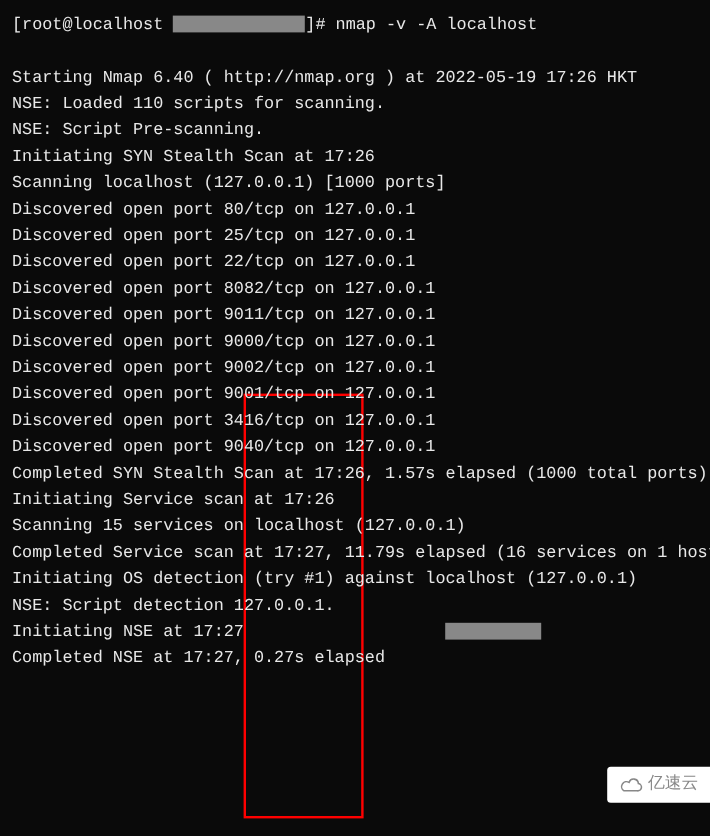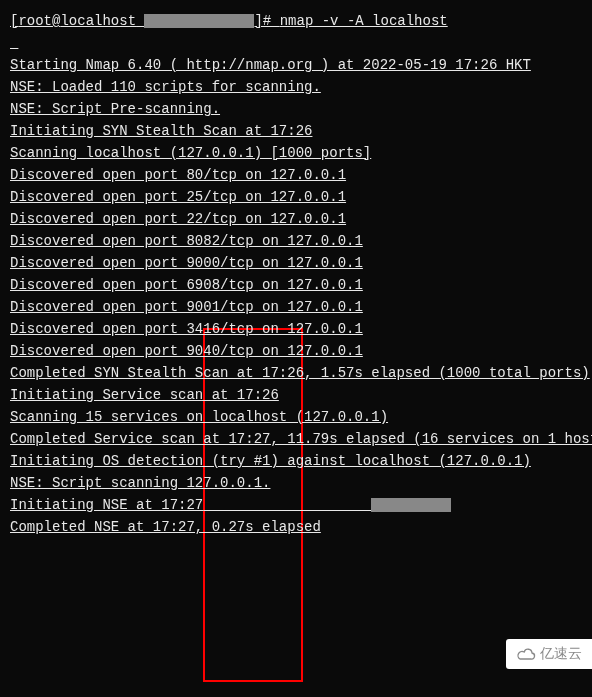--- a/index.html
+++ b/index.html
@@ -18,7 +18,6 @@
     .terminal-line {
       white-space: pre;
       position: relative;
-      text-decoration: underline;
     }
     .redacted {
       display: inline-block;

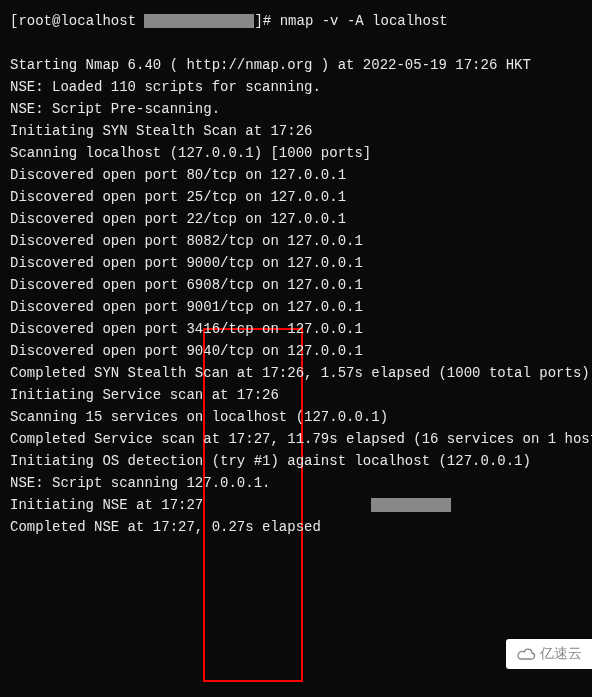--- a/index.html
+++ b/index.html
@@ -78,6 +78,7 @@
     <div class="terminal-line port-line">Discovered open port 25/tcp on 127.0.0.1</div>
     <div class="terminal-line port-line">Discovered open port 22/tcp on 127.0.0.1</div>
     <div class="terminal-line port-line">Discovered open port 8082/tcp on 127.0.0.1</div>
+    <div class="terminal-line port-line">Discovered open port 9011/tcp on 127.0.0.1</div>
     <div class="terminal-line port-line">Discovered open port 9000/tcp on 127.0.0.1</div>
     <div class="terminal-line port-line">Discovered open port 6908/tcp on 127.0.0.1</div>
     <div class="terminal-line port-line">Discovered open port 9001/tcp on 127.0.0.1</div>

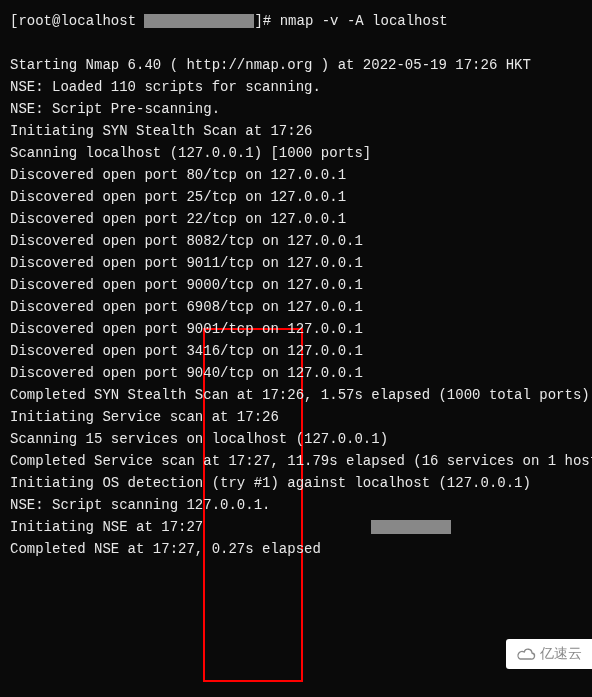--- a/index.html
+++ b/index.html
@@ -80,7 +80,7 @@
     <div class="terminal-line port-line">Discovered open port 8082/tcp on 127.0.0.1</div>
     <div class="terminal-line port-line">Discovered open port 9011/tcp on 127.0.0.1</div>
     <div class="terminal-line port-line">Discovered open port 9000/tcp on 127.0.0.1</div>
-    <div class="terminal-line port-line">Discovered open port 6908/tcp on 127.0.0.1</div>
+    <div class="terminal-line port-line">Discovered open port 9002/tcp on 127.0.0.1</div>
     <div class="terminal-line port-line">Discovered open port 9001/tcp on 127.0.0.1</div>
     <div class="terminal-line port-line">Discovered open port 3416/tcp on 127.0.0.1</div>
     <div class="terminal-line port-line">Discovered open port 9040/tcp on 127.0.0.1</div>

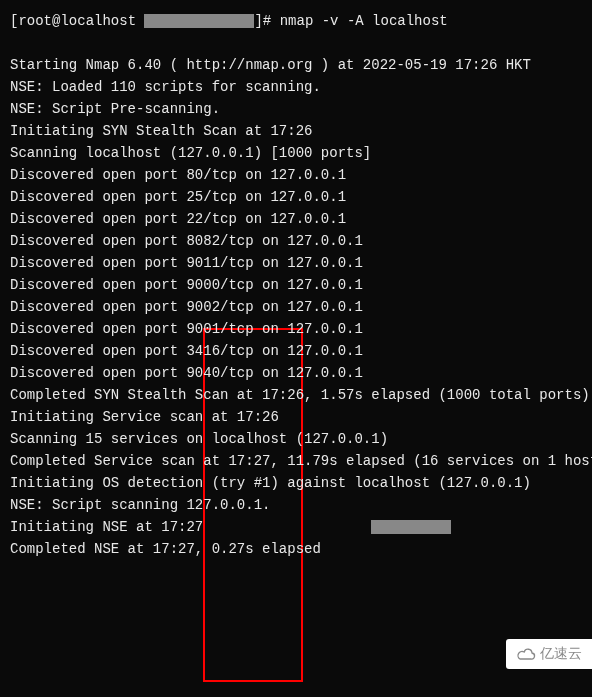--- a/index.html
+++ b/index.html
@@ -91,7 +91,7 @@
 <div class="terminal-line">Scanning 15 services on localhost (127.0.0.1)</div>
 <div class="terminal-line">Completed Service scan at 17:27, 11.79s elapsed (16 services on 1 host)</div>
 <div class="terminal-line">Initiating OS detection (try #1) against localhost (127.0.0.1)</div>
-<div class="terminal-line">NSE: Script scanning 127.0.0.1.</div>
+<div class="terminal-line">NSE: Script detection 127.0.0.1.</div>
 <div class="terminal-line"><span>Initiating NSE at 17:27</span>                    <span class="redacted-small"></span></div>
 <div class="terminal-line">Completed NSE at 17:27, 0.27s elapsed</div>
 

